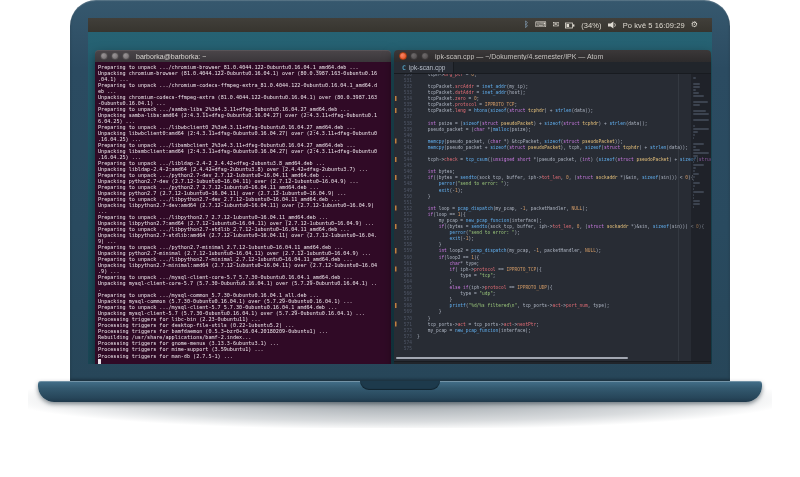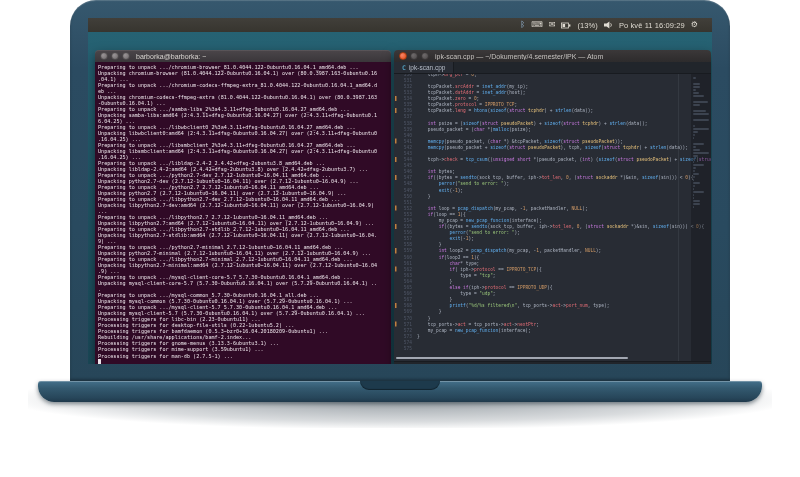--- a/index.html
+++ b/index.html
@@ -98,7 +98,7 @@
           <rect x="8" y="2.4" width="1.4" height="2.2" fill="#dfdbd2"></rect>
         </svg>
     </span>
-    <span class="clock">(13%)</span>
+    <span class="clock">(34%)</span>
     <span class="sico">
       <svg width="9" height="8" viewBox="0 0 9 8">
           <polygon points="0,2.6 2.6,2.6 5.4,0.4 5.4,7.6 2.6,5.4 0,5.4" fill="#dfdbd2"></polygon>

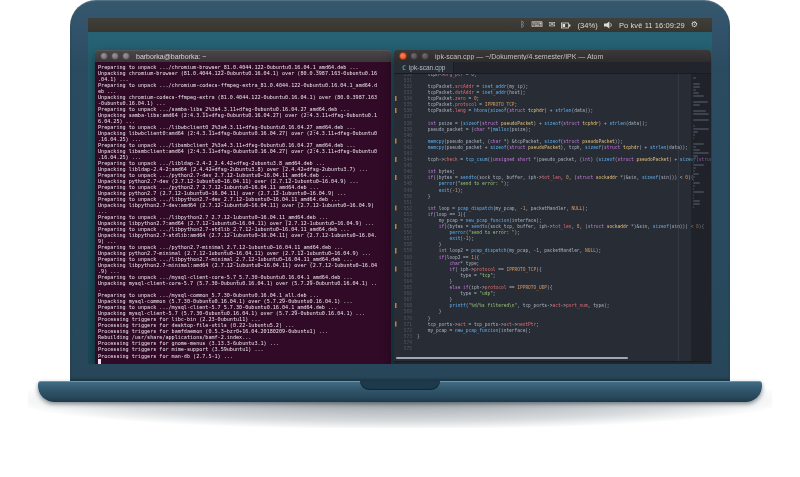--- a/index.html
+++ b/index.html
@@ -105,7 +105,7 @@
           <path d="M6.6 2.2 A2.6 2.6 0 0 1 6.6 5.8" stroke="#dfdbd2" stroke-width="0.8" fill="none"></path>
         </svg>
     </span>
-    <span class="clock">Po kvě 11 16:09:29</span>
+    <span class="clock">Po kvě 5 16:09:29</span>
     <span class="glyph">⚙</span>
   </div>
 

